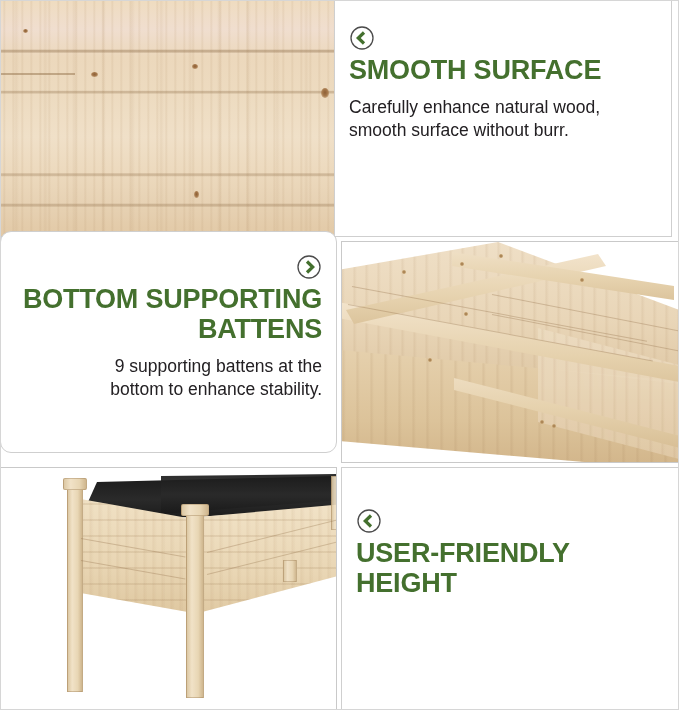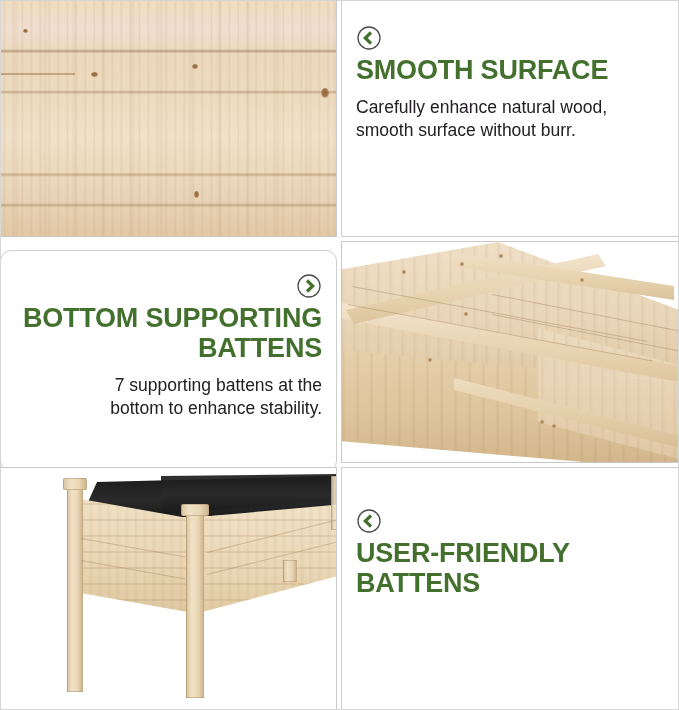--- a/index.html
+++ b/index.html
@@ -43,7 +43,7 @@
 
   
   #panel-smooth-image   { left: 0;   top: 0;   width: 337px; height: 237px; }
-  #panel-smooth-text    { left: 341px; top: 0;   width: 338px; height: 237px; }
+  #panel-smooth-text    { left: 334px; top: 0;   width: 338px; height: 237px; }
   #panel-battens-text   { left: 0;   top: 250px; width: 337px; height: 222px; border-radius: 11px; }
   #panel-battens-image  { left: 341px; top: 241px; width: 338px; height: 222px; }
   #panel-height-image   { left: 0;   top: 467px; width: 337px; height: 243px; }

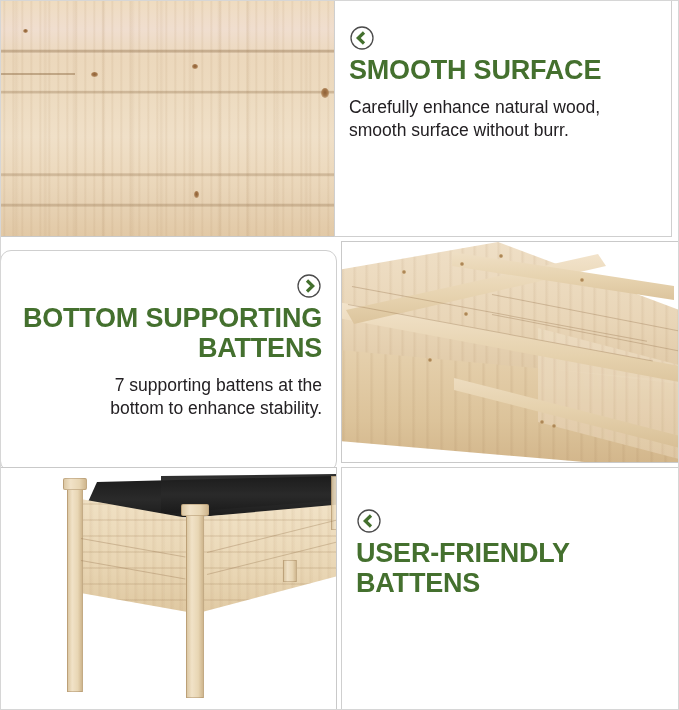--- a/index.html
+++ b/index.html
@@ -44,7 +44,7 @@
   
   #panel-smooth-image   { left: 0;   top: 0;   width: 337px; height: 237px; }
   #panel-smooth-text    { left: 334px; top: 0;   width: 338px; height: 237px; }
-  #panel-battens-text   { left: 0;   top: 250px; width: 337px; height: 222px; border-radius: 11px; }
+  #panel-battens-text   { left: 0;   top: 231px; width: 337px; height: 222px; border-radius: 11px; }
   #panel-battens-image  { left: 341px; top: 241px; width: 338px; height: 222px; }
   #panel-height-image   { left: 0;   top: 467px; width: 337px; height: 243px; }
   #panel-height-text    { left: 341px; top: 467px; width: 338px; height: 243px; }

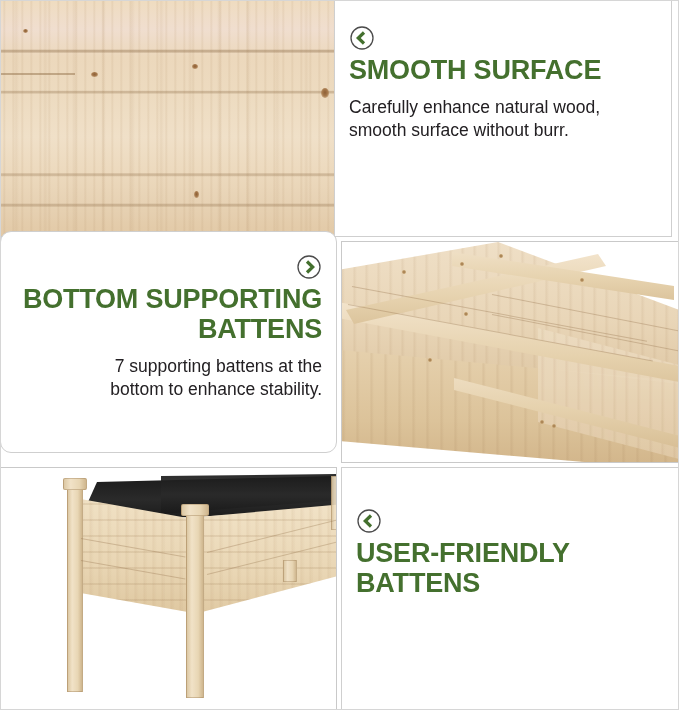--- a/index.html
+++ b/index.html
@@ -255,7 +255,7 @@
       </div>
       <h2 class="feature-title">BOTTOM SUPPORTING
 BATTENS</h2>
-      <p class="feature-desc">7 supporting battens at the
+      <p class="feature-desc">9 supporting battens at the
 bottom to enhance stability.</p>
     </div>
   </div>

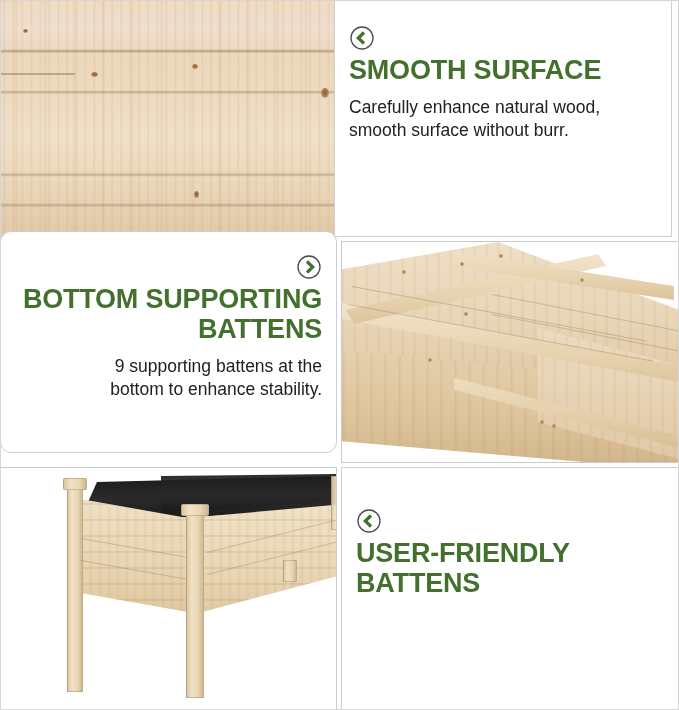--- a/index.html
+++ b/index.html
@@ -344,7 +344,7 @@
           </svg>
         </span>
       </div>
-      <h2 class="feature-title">USER-FRIENDLY BATTENS</h2>
+      <h2 class="feature-title">USER-FRIENDLY HEIGHT</h2>
     </div>
   </div>
 

